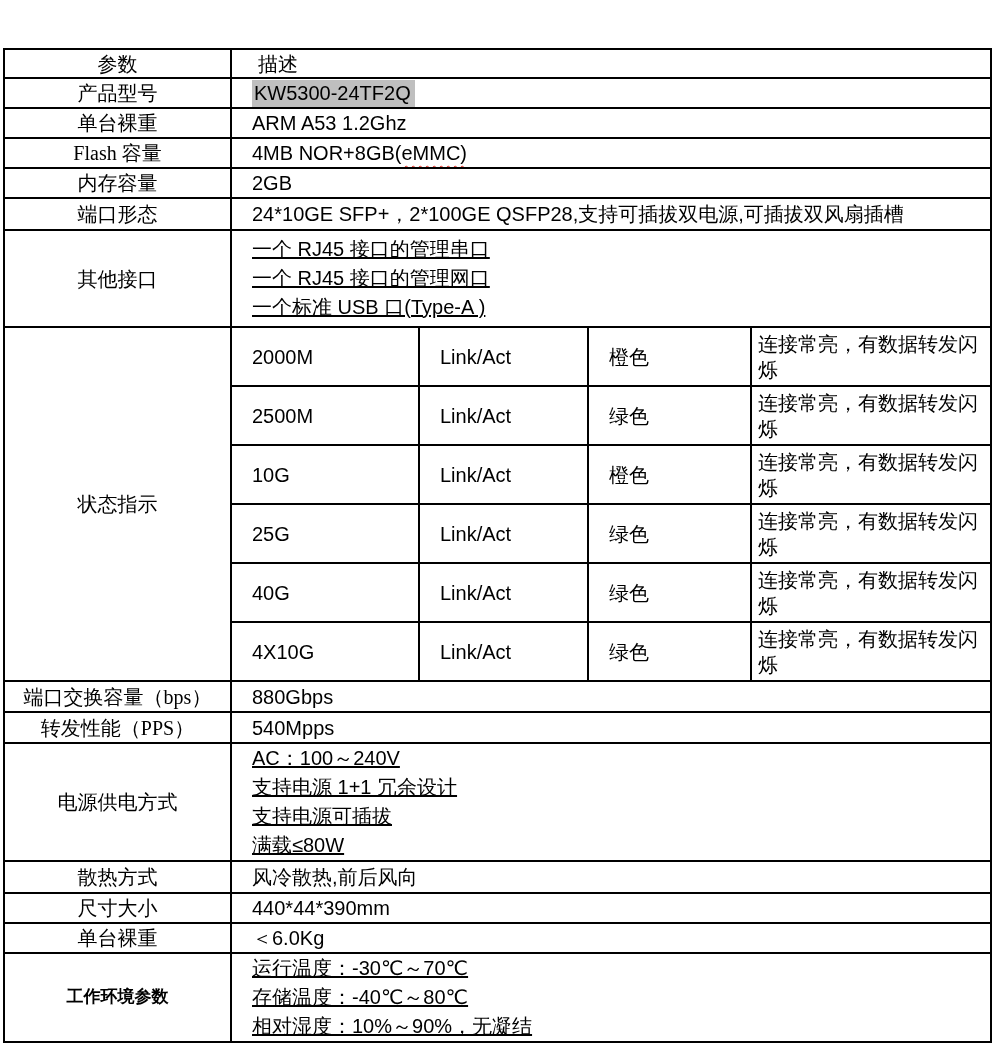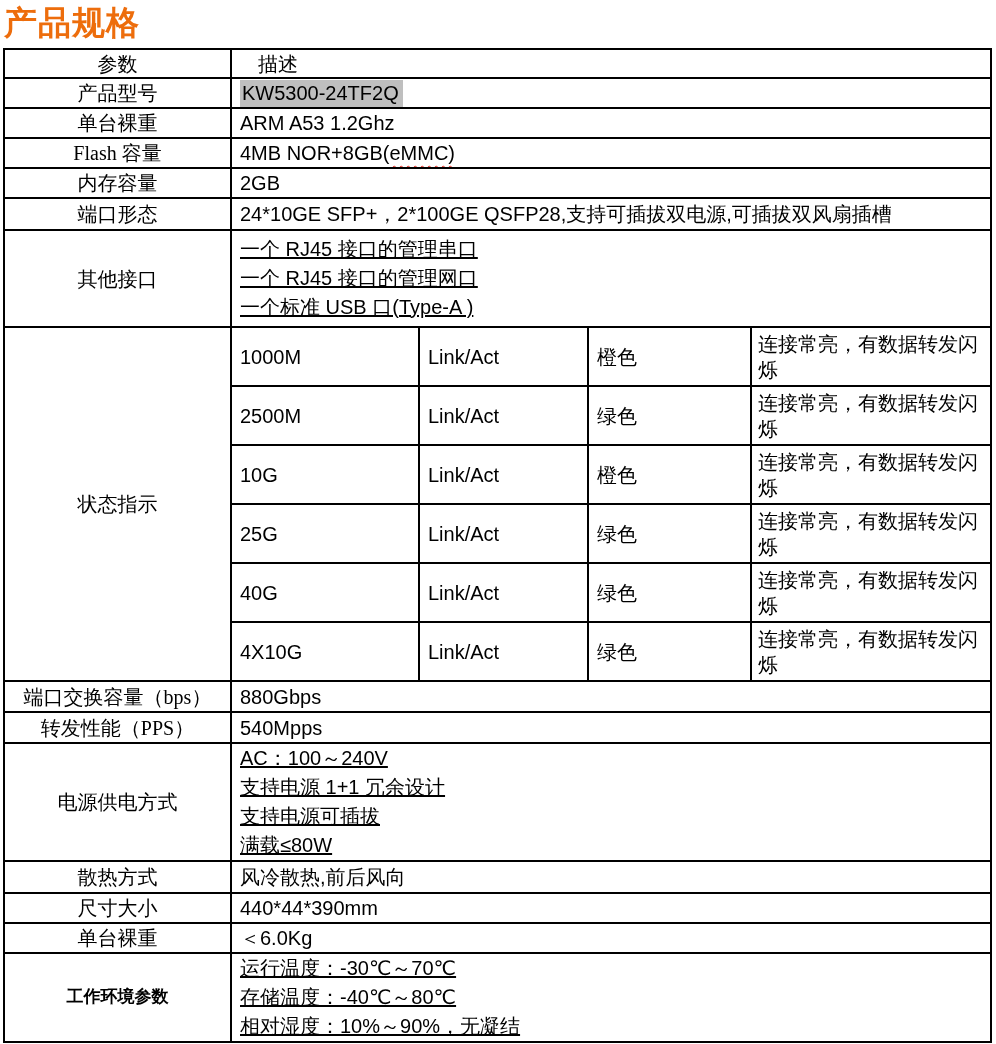--- a/index.html
+++ b/index.html
@@ -72,7 +72,6 @@
 
 <div class="page">
 
-  <div class="title">产品规格</div>
 
   <table class="spec">
     <colgroup>

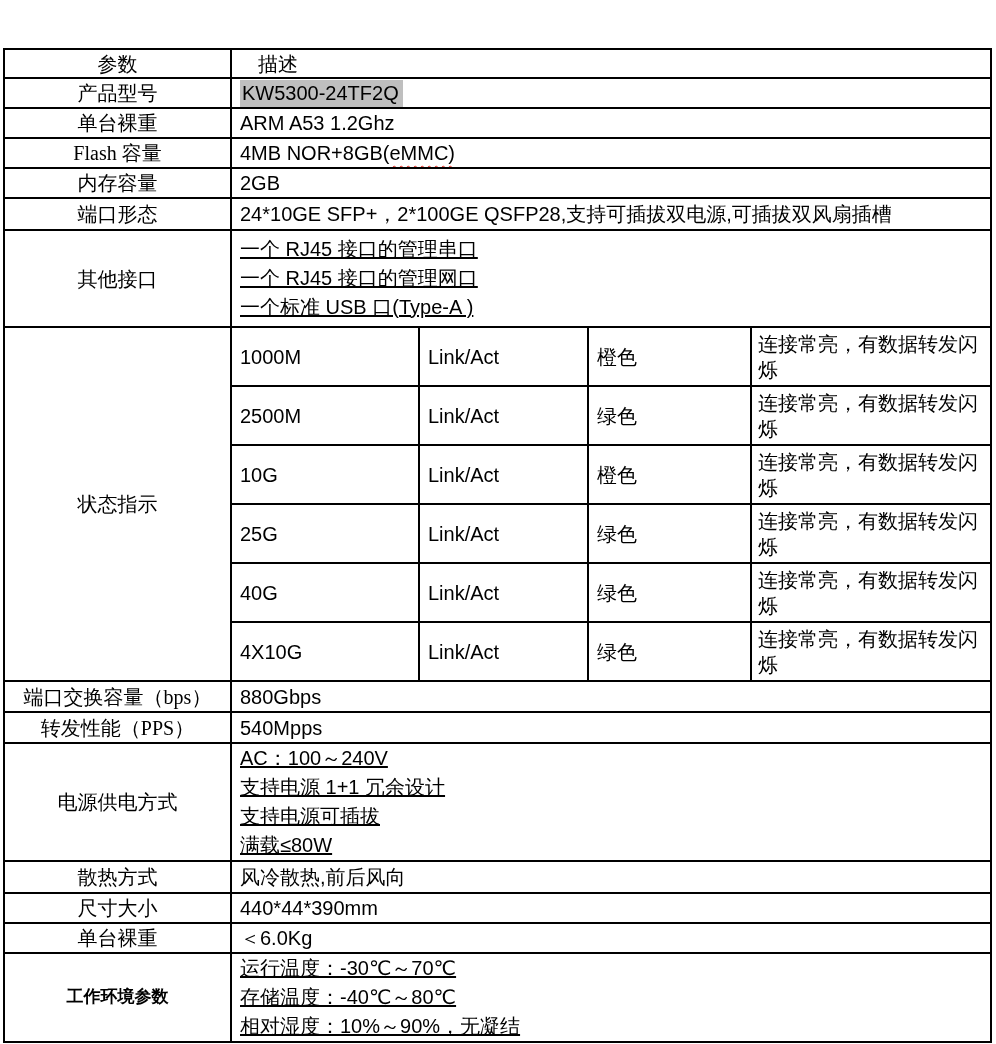--- a/index.html
+++ b/index.html
@@ -31,7 +31,7 @@
   }
   td {
     border:2px solid var(--border-color);
-    padding:0 8px;
+    padding:0 20px;
     vertical-align:middle;
     overflow:hidden;
     font-size:20px;

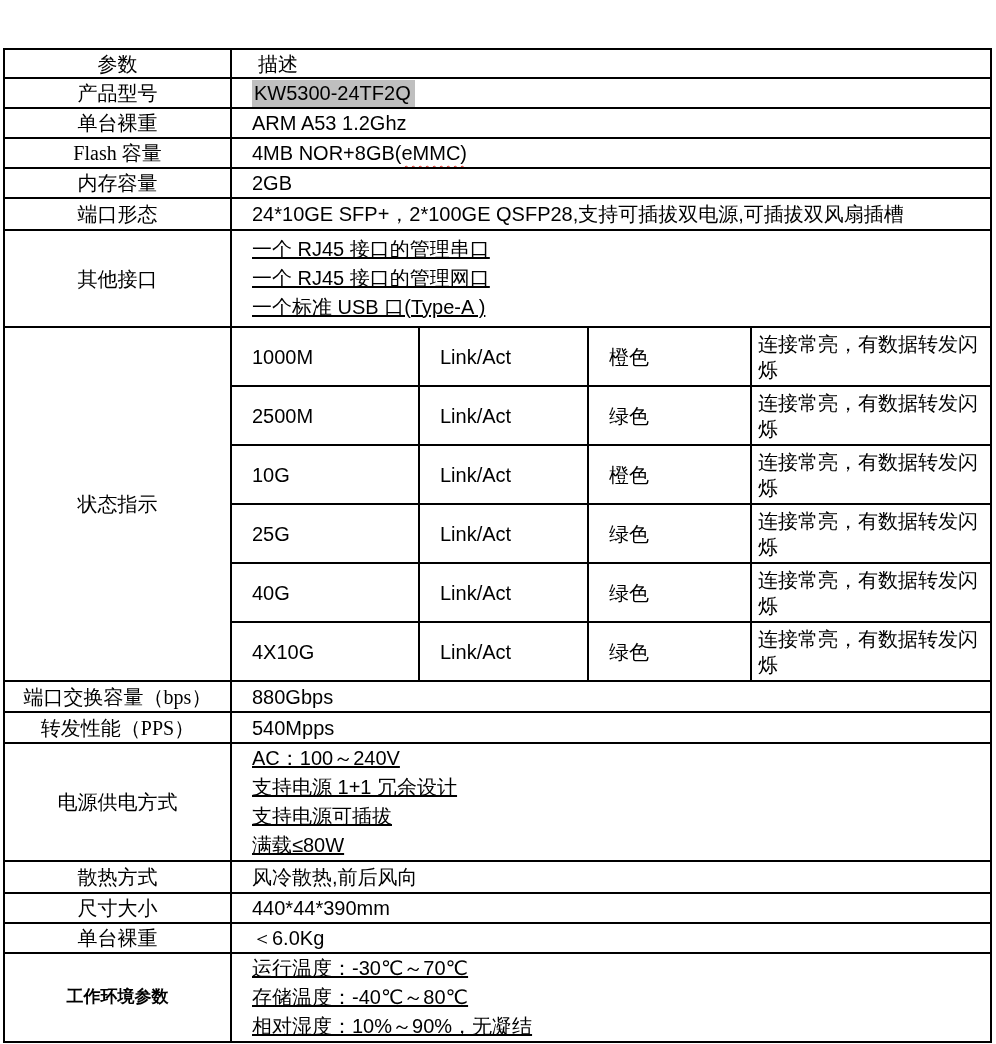--- a/index.html
+++ b/index.html
@@ -124,7 +124,7 @@
 
     <tr class="rh59">
       <td class="label-cell" rowspan="6">状态指示</td>
-      <td class="value-cell">1000M</td>
+      <td class="value-cell">2000M</td>
       <td class="value-cell">Link/Act</td>
       <td class="value-cell">橙色</td>
       <td class="value-cell status-desc">连接常亮，有数据转发闪烁</td>

